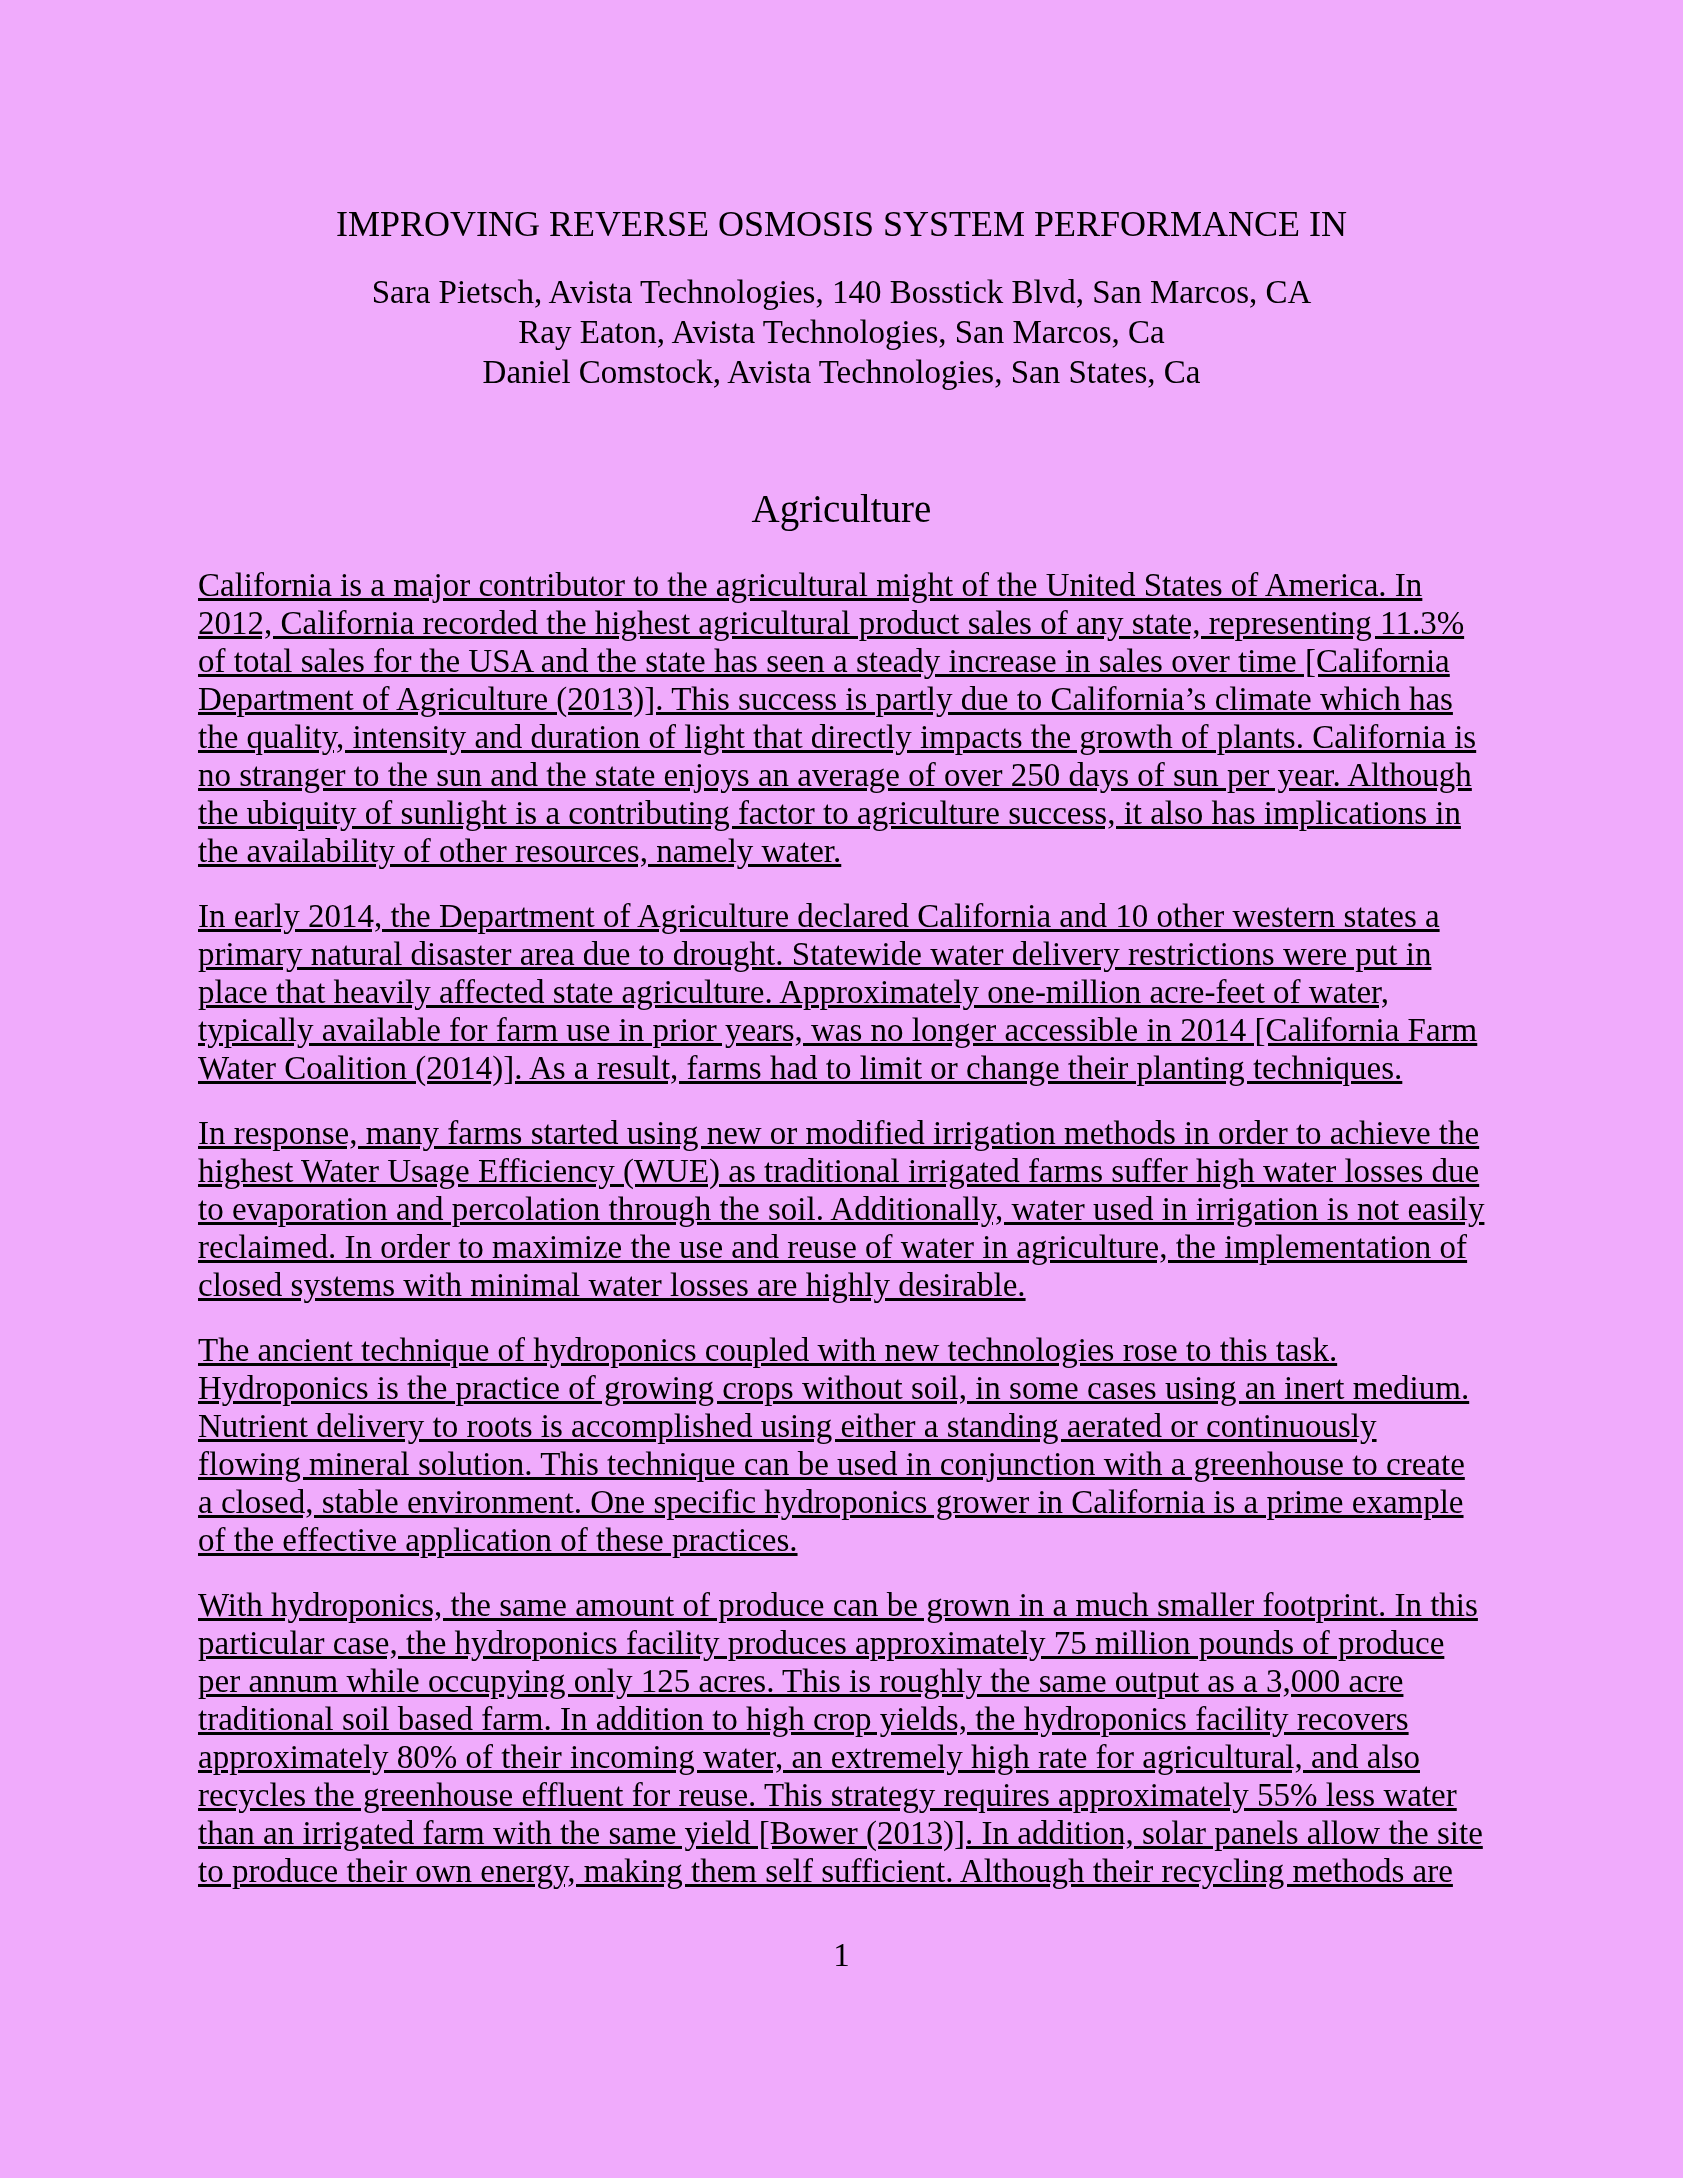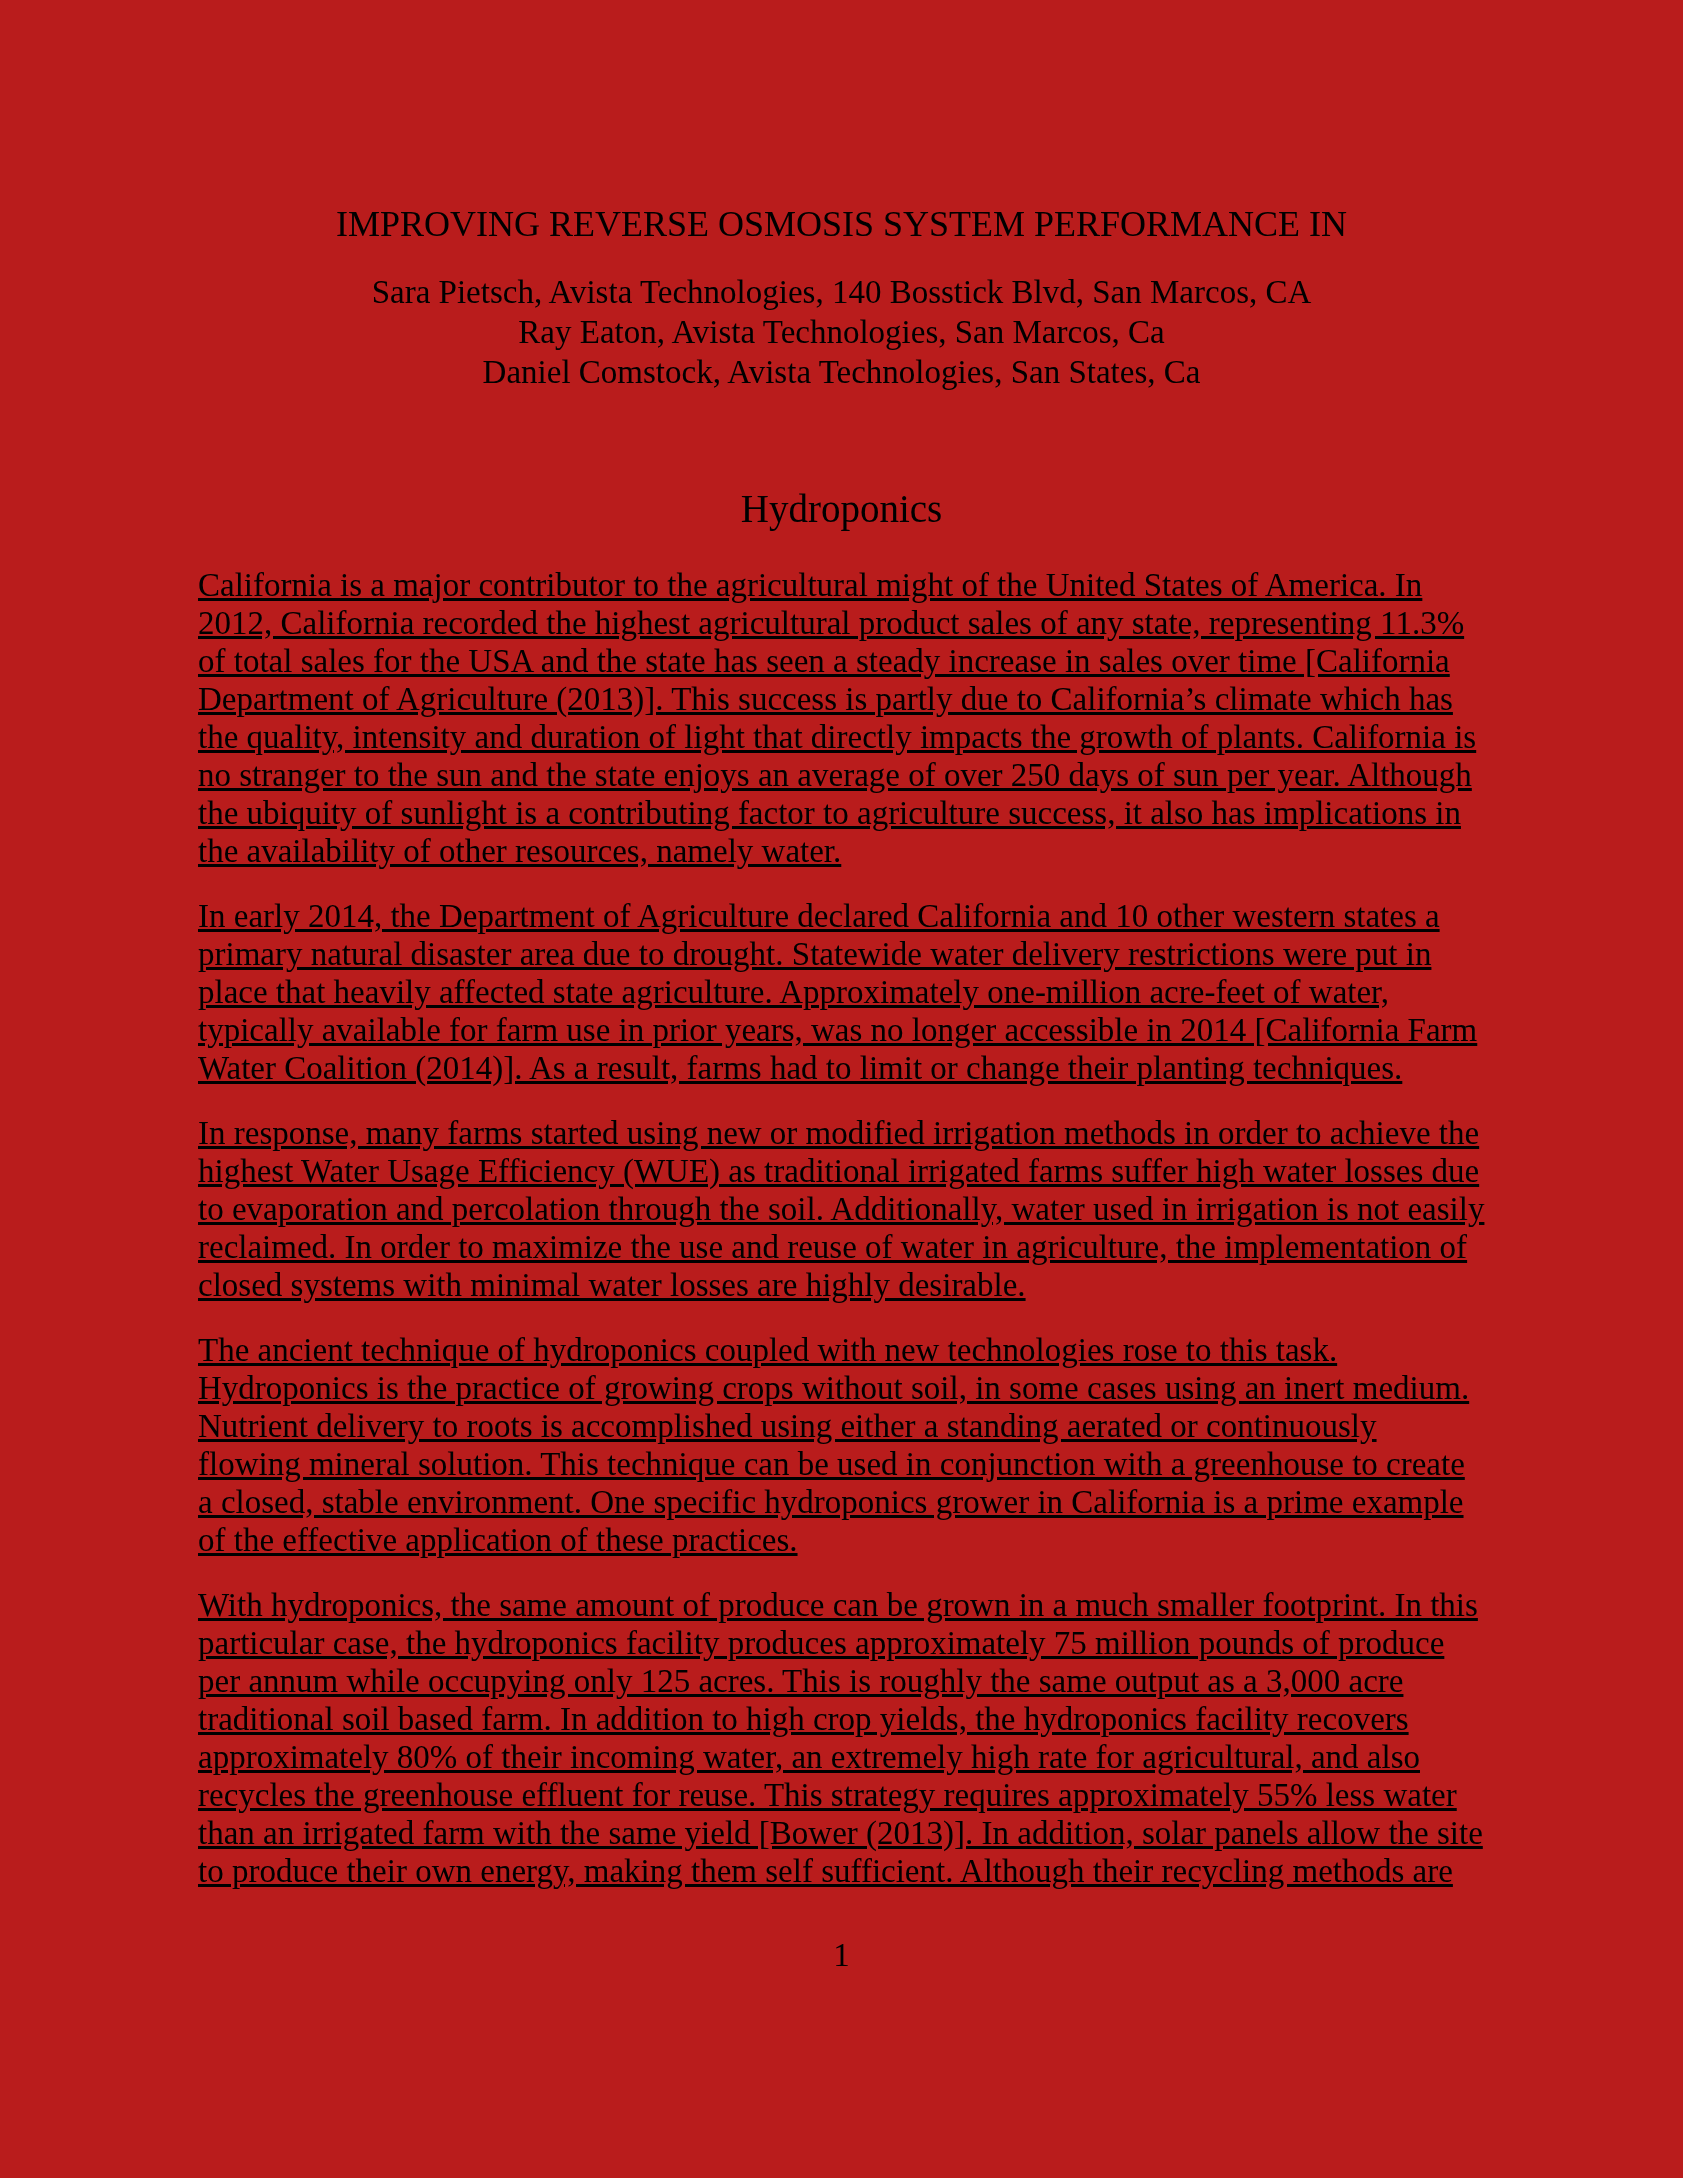--- a/index.html
+++ b/index.html
@@ -11,7 +11,7 @@
     position: relative;
     width: 1683px;
     height: 2178px;
-    background: #b91c1c;
+    background: #f0abfc;
     color: #000000;
     font-family: "Liberation Serif", "DejaVu Serif", serif;
     overflow: hidden;

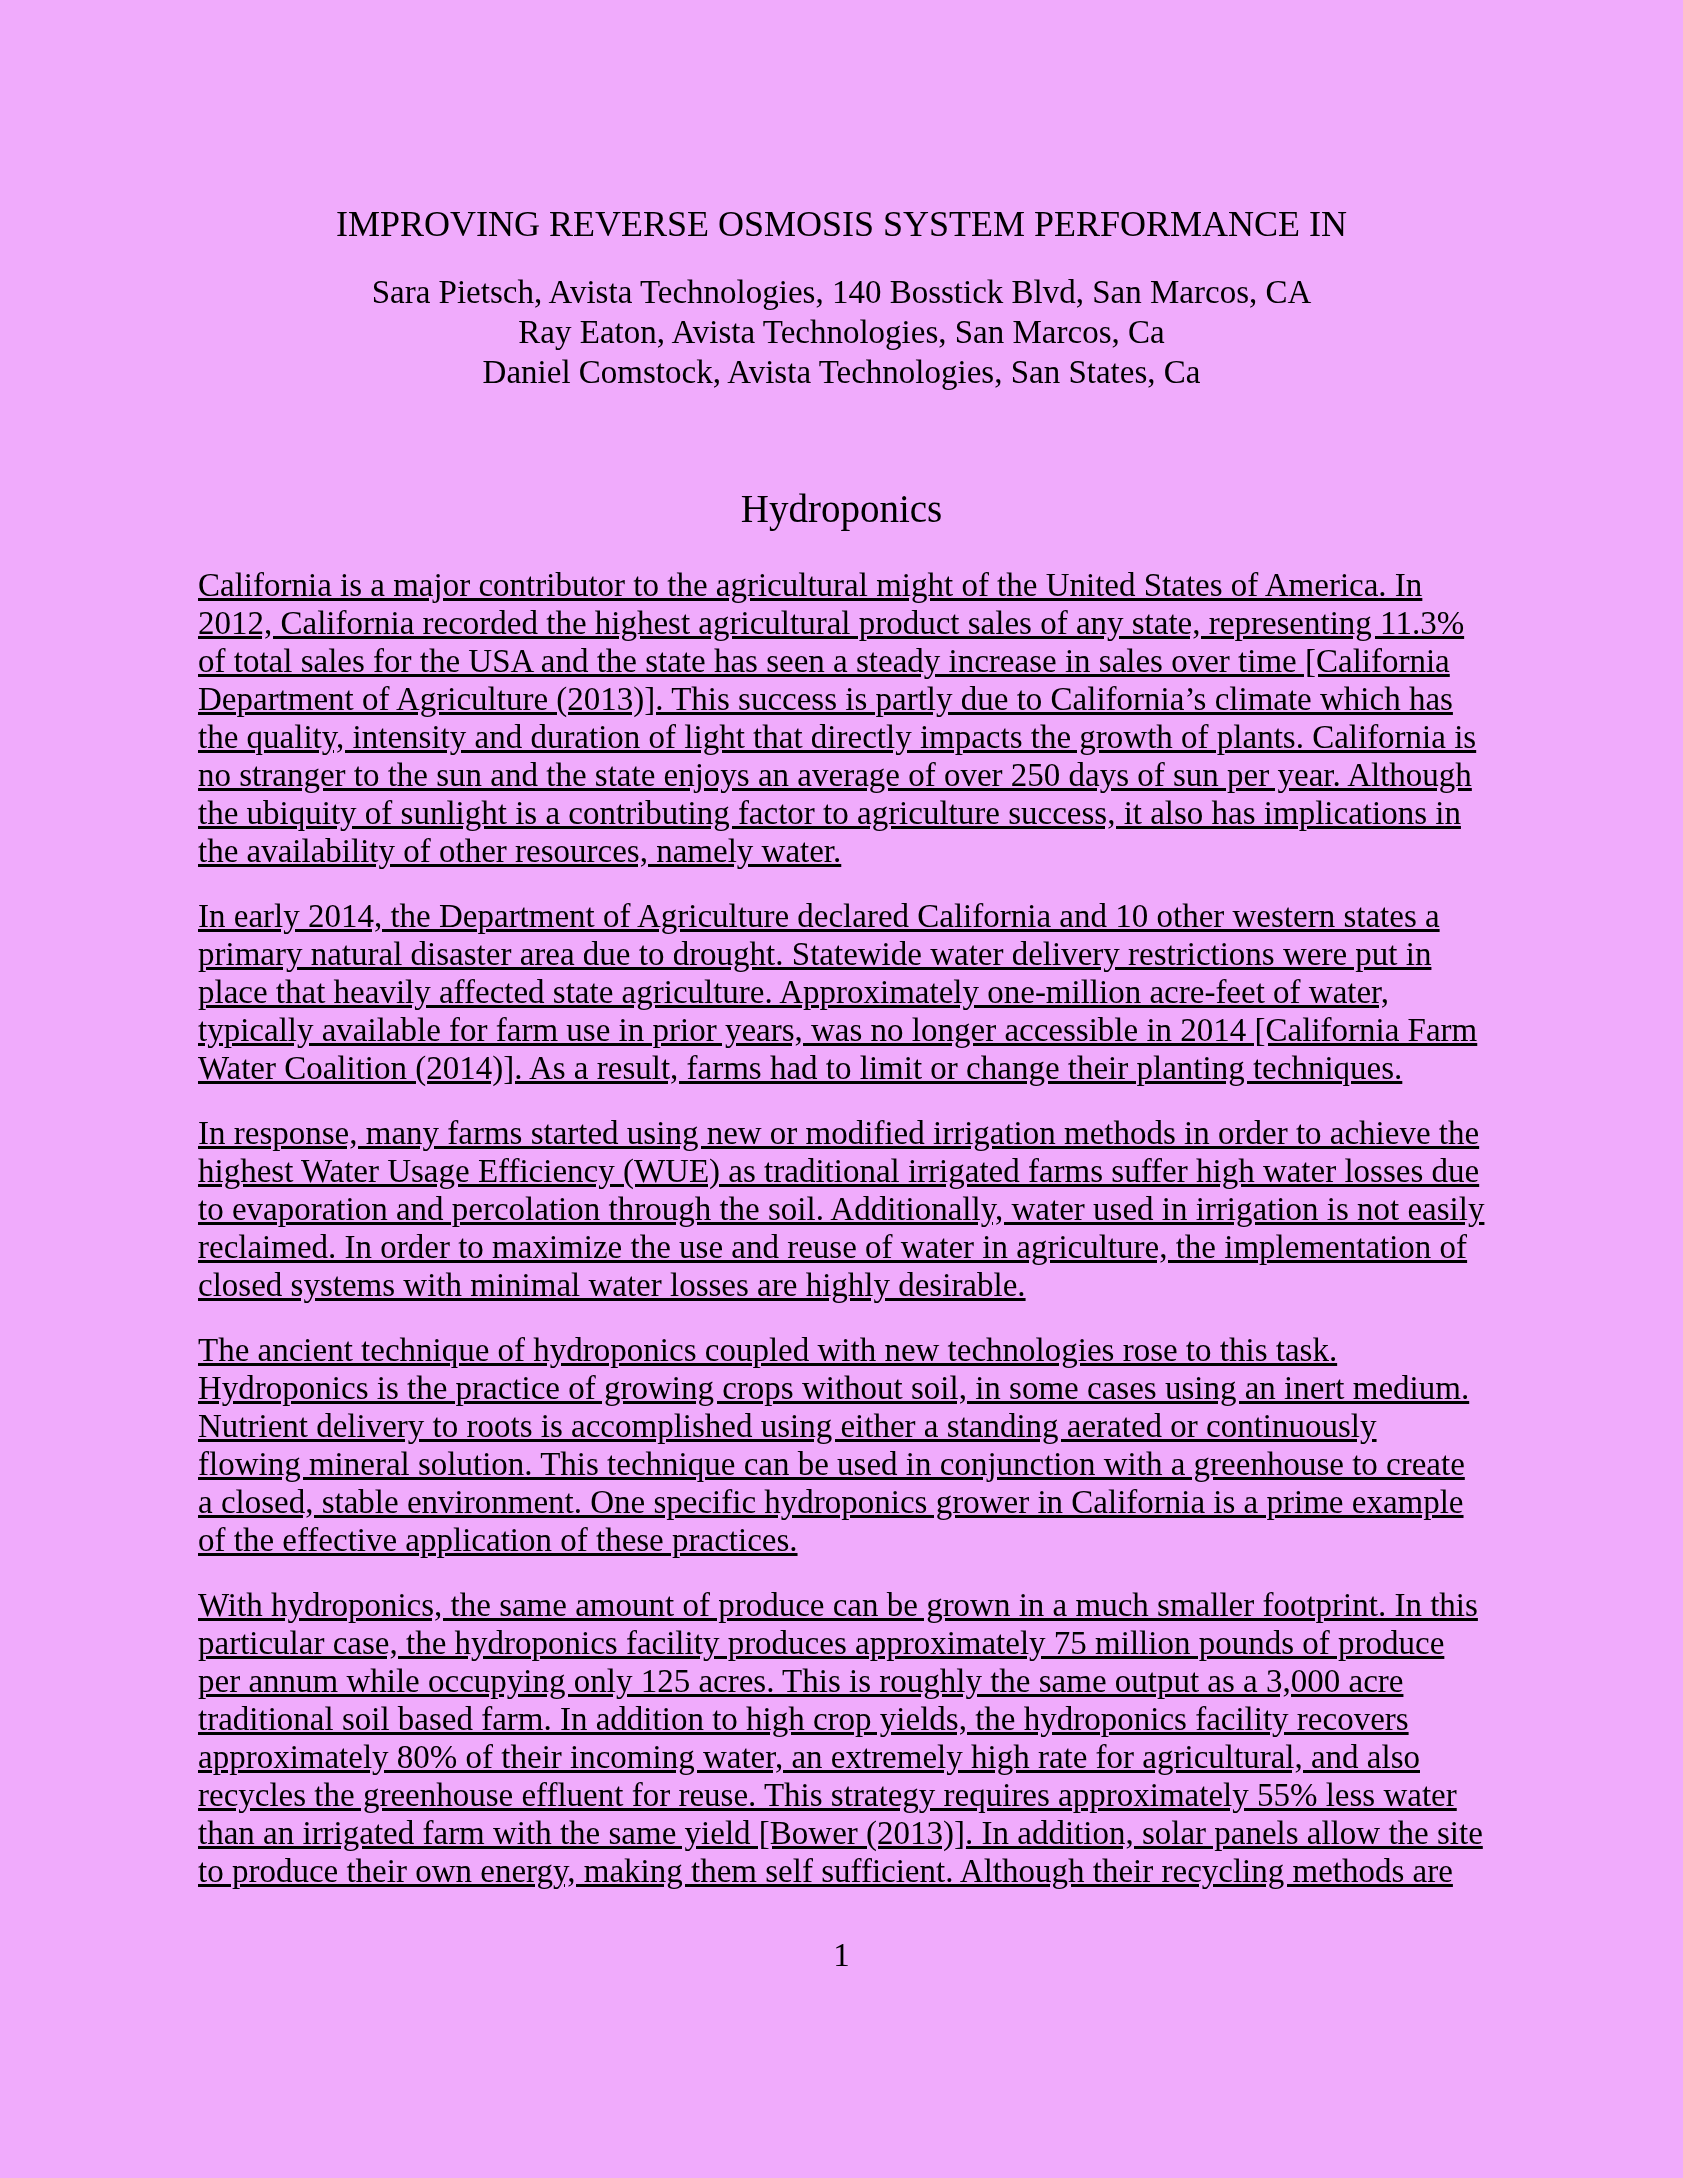--- a/index.html
+++ b/index.html
@@ -78,7 +78,7 @@
       <div>Daniel Comstock, Avista Technologies, San States, Ca</div>
     </div>
 
-    <h2 class="section-heading">Hydroponics</h2>
+    <h2 class="section-heading">Agriculture</h2>
 
     <div class="body-text">
       <p>California is a major contributor to the agricultural might of the United States of America. In 2012, California recorded the highest agricultural product sales of any state, representing 11.3% of total sales for the USA and the state has seen a steady increase in sales over time [California Department of Agriculture (2013)]. This success is partly due to California’s climate which has the quality, intensity and duration of light that directly impacts the growth of plants. California is no stranger to the sun and the state enjoys an average of over 250 days of sun per year. Although the ubiquity of sunlight is a contributing factor to agriculture success, it also has implications in the availability of other resources, namely water.</p>

